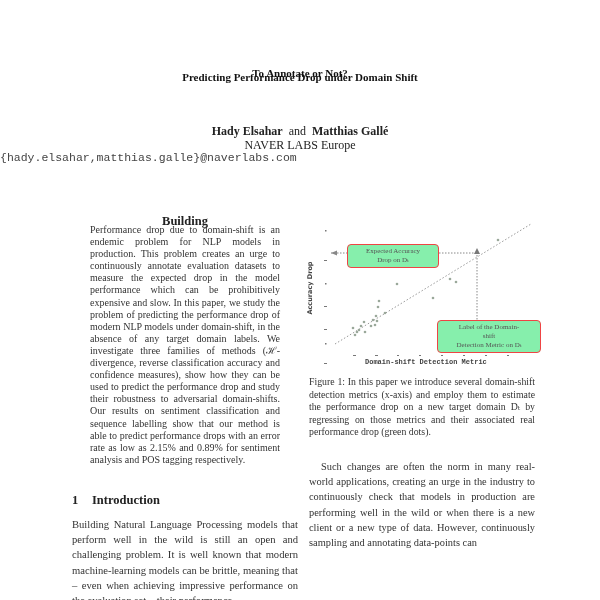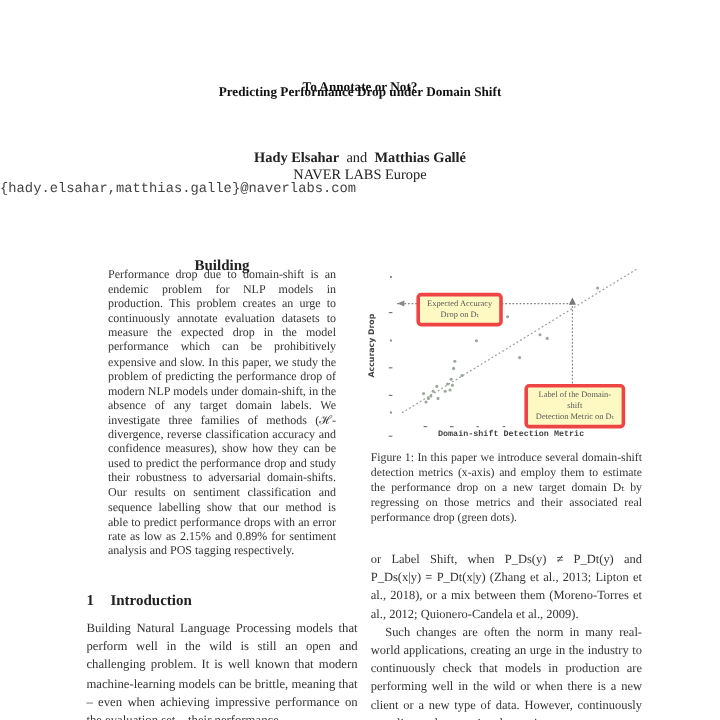--- a/index.html
+++ b/index.html
@@ -31,8 +31,8 @@
   .right-body { position: absolute; top: 459px; left: 309px; width: 226px;
                 font-size: 10.4px; line-height: 15.2px; text-align: justify; color: #333; }
   .right-body .indent { text-indent: 12px; }
-  .callout { position: absolute; background: #fef9c3; border: 3px solid #ef4444; border-radius: 4px;
-             font-size: 7px; line-height: 9px; text-align: center; color: #555; padding: 2px 4px; }
+  .callout { position: absolute; background: #86efac; border: 1px solid #ef4444; border-radius: 4px;
+             font-size: 7px; line-height: 9px; text-align: center; color: #555; padding: 2px 16px; }
   .ylabel { position: absolute; left: -22px; top: 62px; transform: rotate(-90deg);
             font-family: "DejaVu Sans", sans-serif; font-weight: bold; font-size: 6.5px; color: #444; }
   .xlabel { position: absolute; left: 60px; top: 136px; font-family: Liberation Mono, monospace;

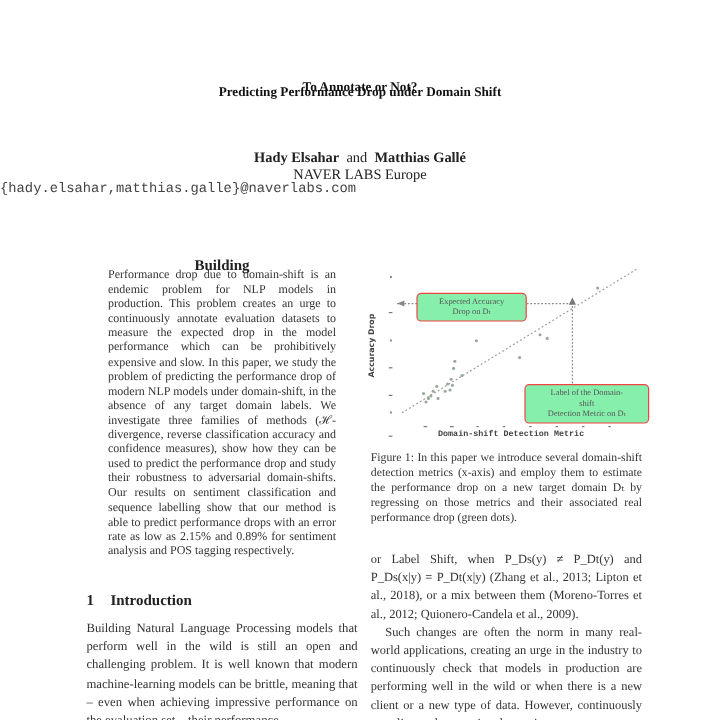--- a/index.html
+++ b/index.html
@@ -131,7 +131,6 @@
 <div class="caption">Figure 1: In this paper we introduce several domain-shift detection metrics (x-axis) and employ them to estimate the performance drop on a new target domain Dₜ by regressing on those metrics and their associated real performance drop (green dots).</div>
 
 <div class="right-body">
-  <div>or Label Shift, when P_Ds(y) ≠ P_Dt(y) and P_Ds(x|y) = P_Dt(x|y) (Zhang et al., 2013; Lipton et al., 2018), or a mix between them (Moreno-Torres et al., 2012; Quionero-Candela et al., 2009).</div>
   <div class="indent">Such changes are often the norm in many real-world applications, creating an urge in the industry to continuously check that models in production are performing well in the wild or when there is a new client or a new type of data. However, continuously sampling and annotating data-points can</div>
 </div>
 

